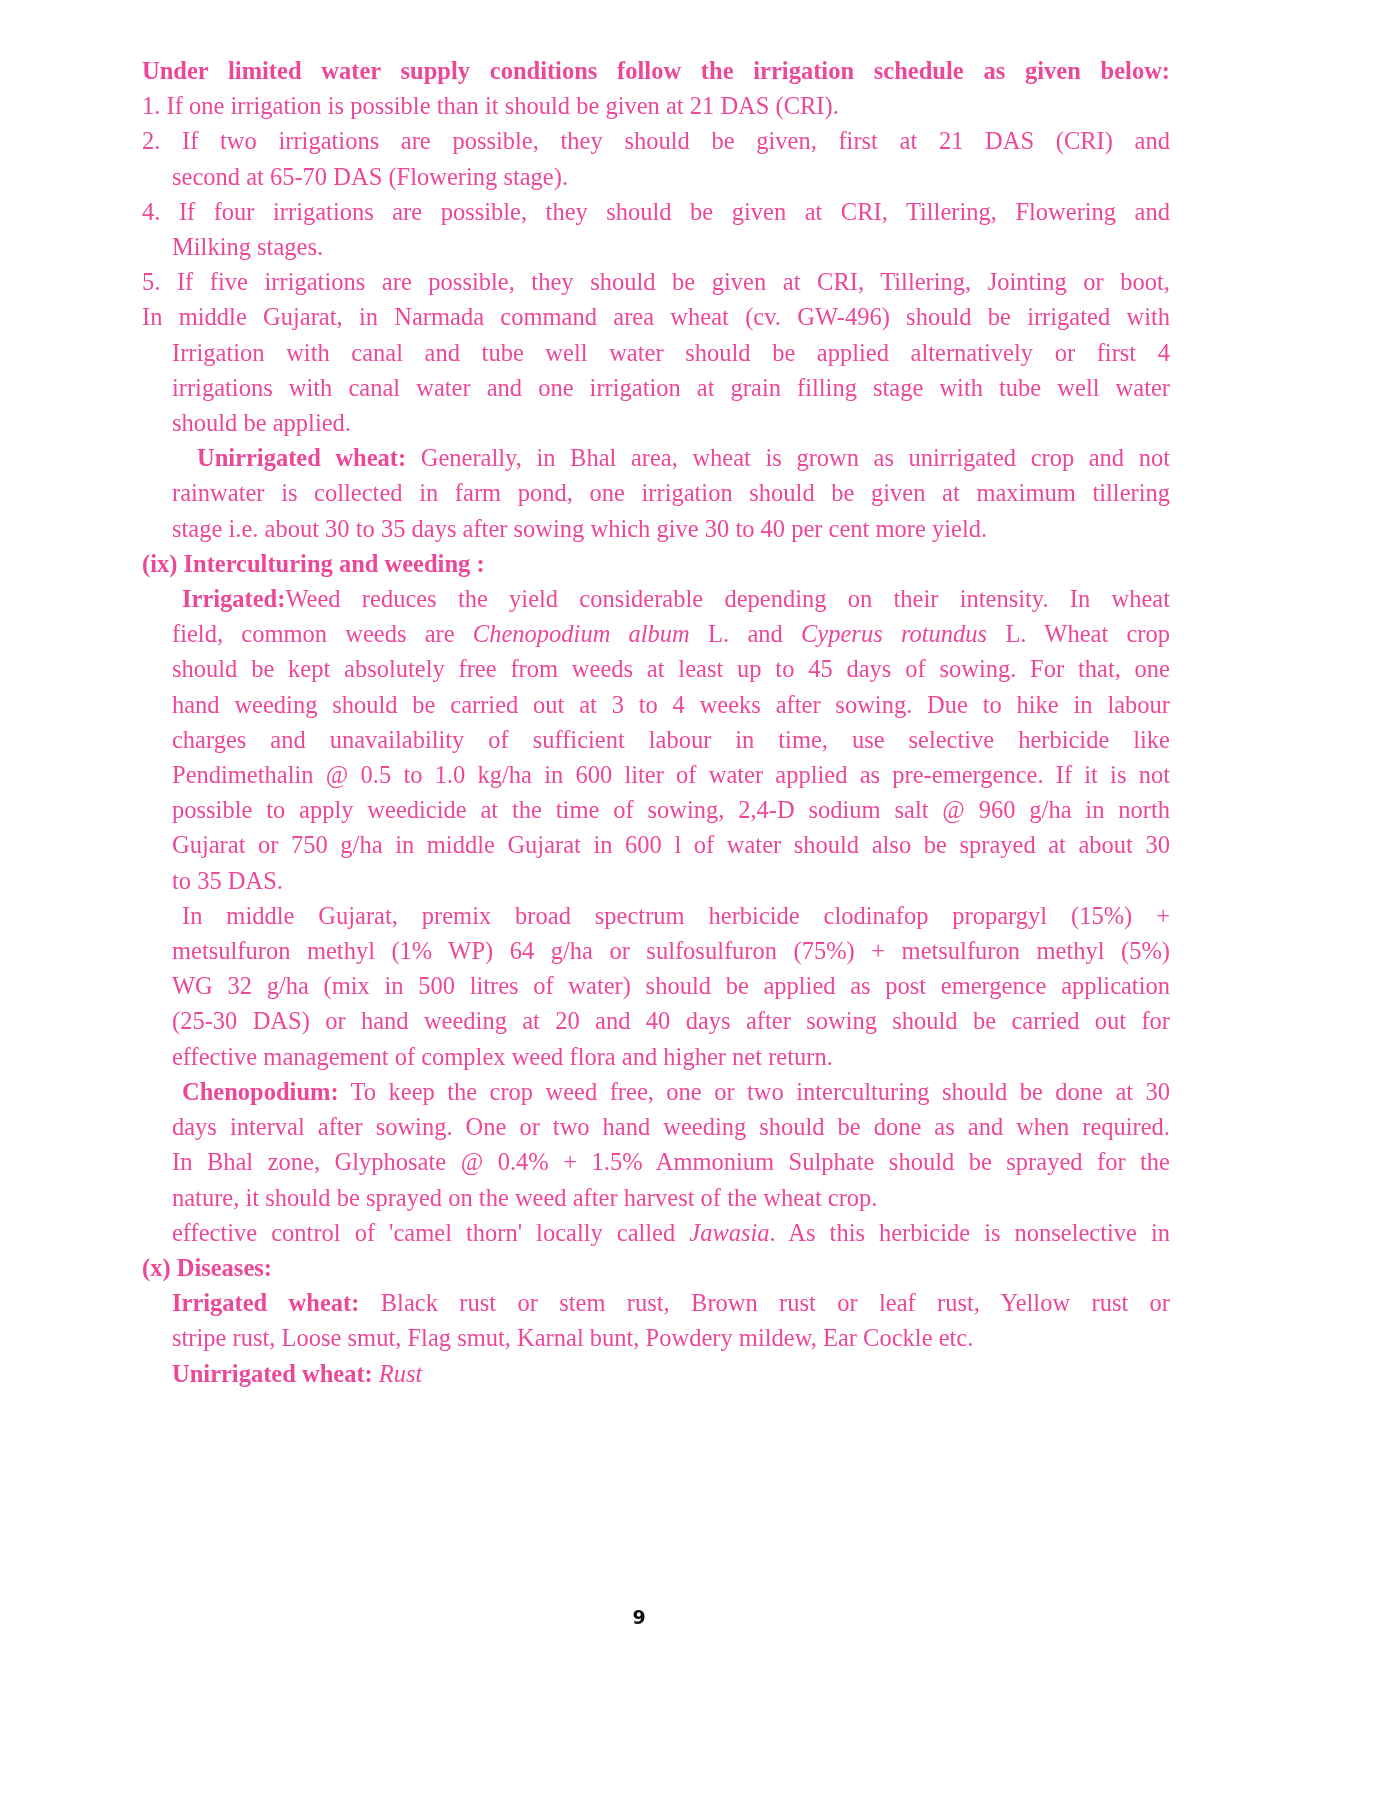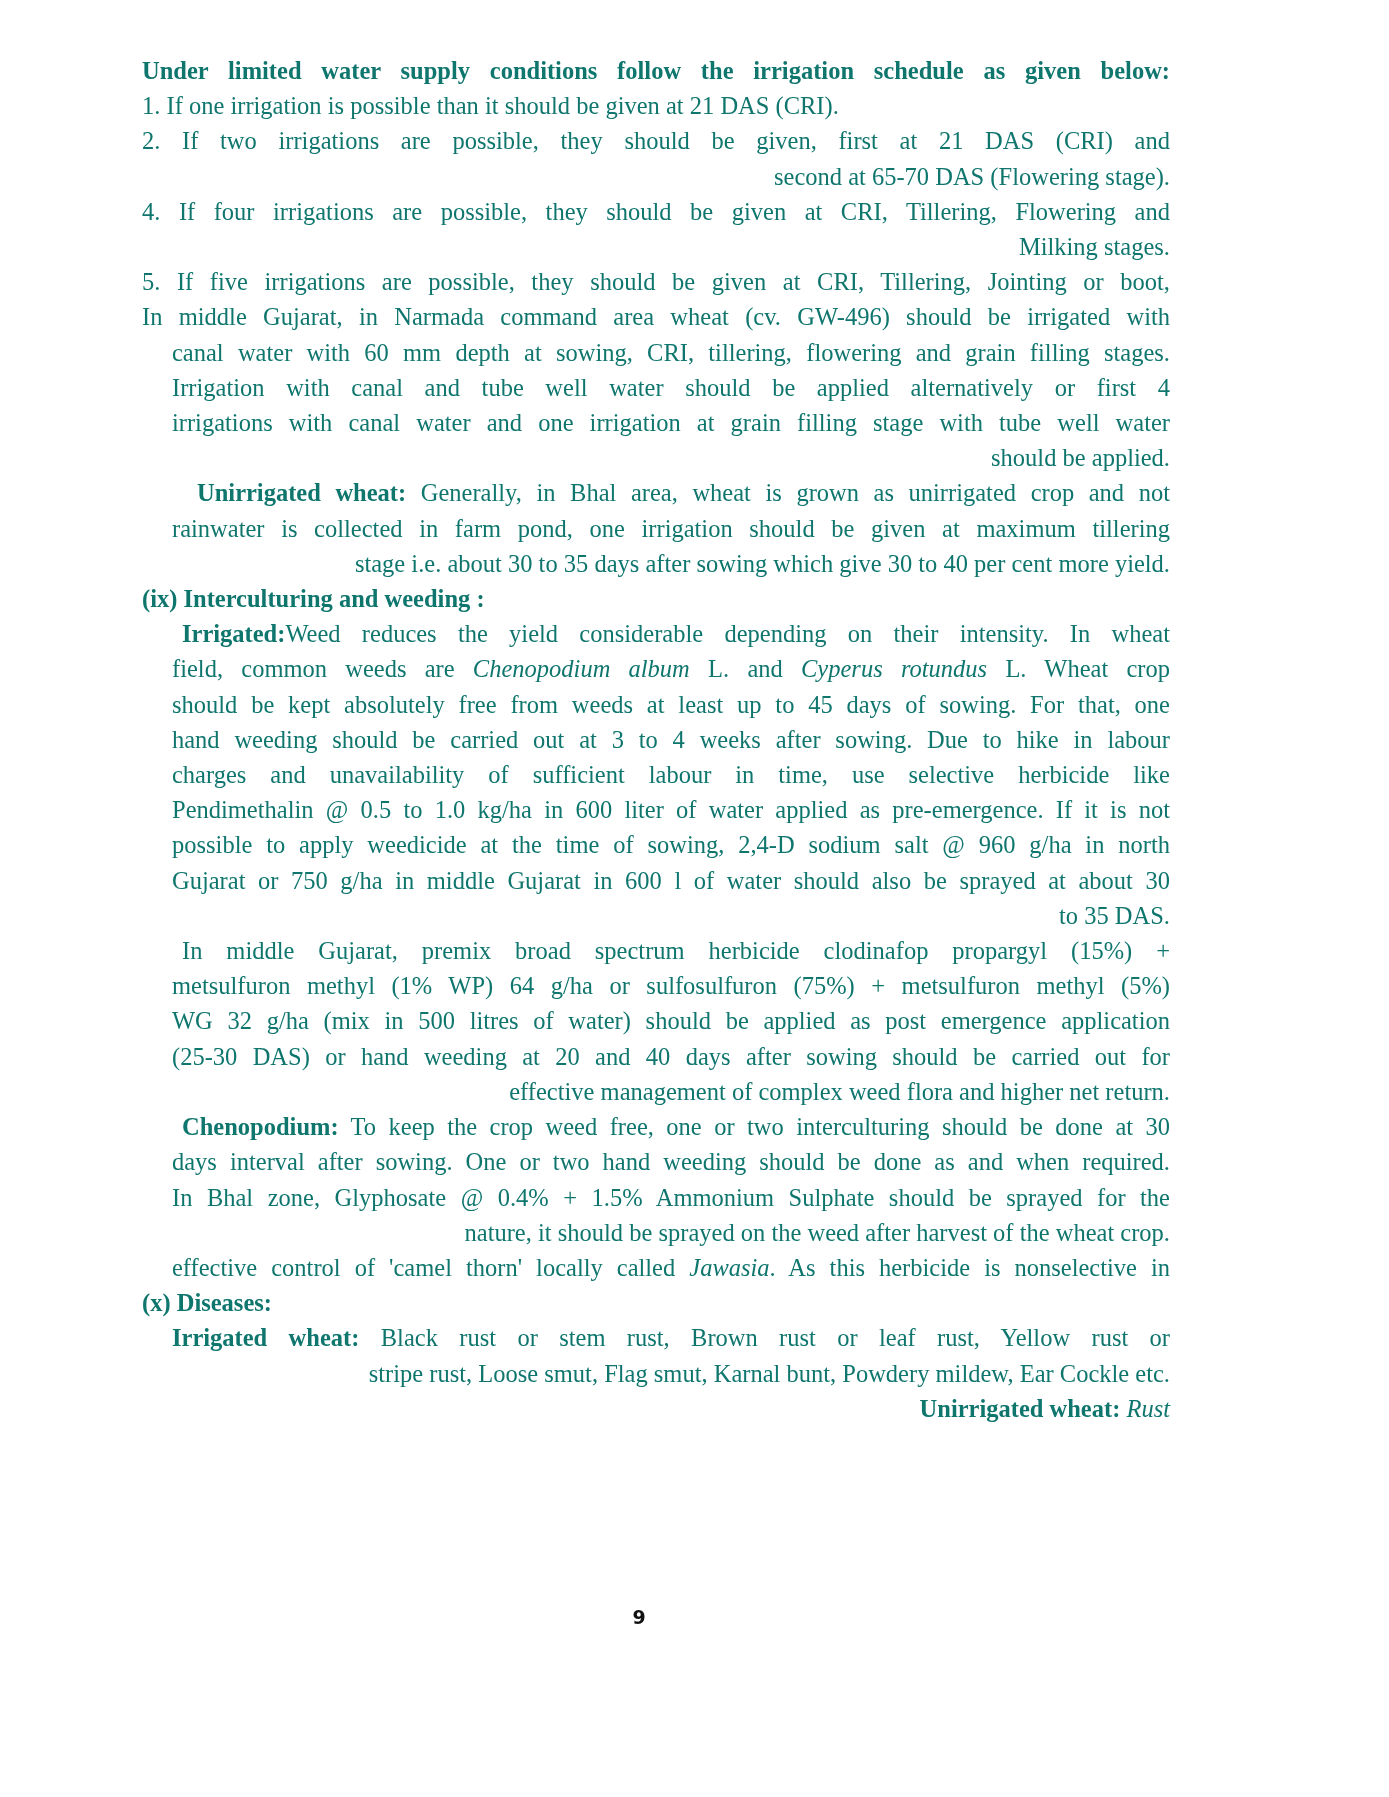--- a/index.html
+++ b/index.html
@@ -7,7 +7,7 @@
   .page {
     position: absolute; left: 142px; top: 53px; width: 1028px;
     font-family: "Liberation Serif", "DejaVu Serif", serif;
-    font-size: 24.5px; line-height: 35.2px; color: #0f766e;
+    font-size: 24.5px; line-height: 35.2px; color: #ec4899;
   }
   .line { display: block; white-space: nowrap; }
   .just { text-align: justify; text-align-last: justify; white-space: normal; }

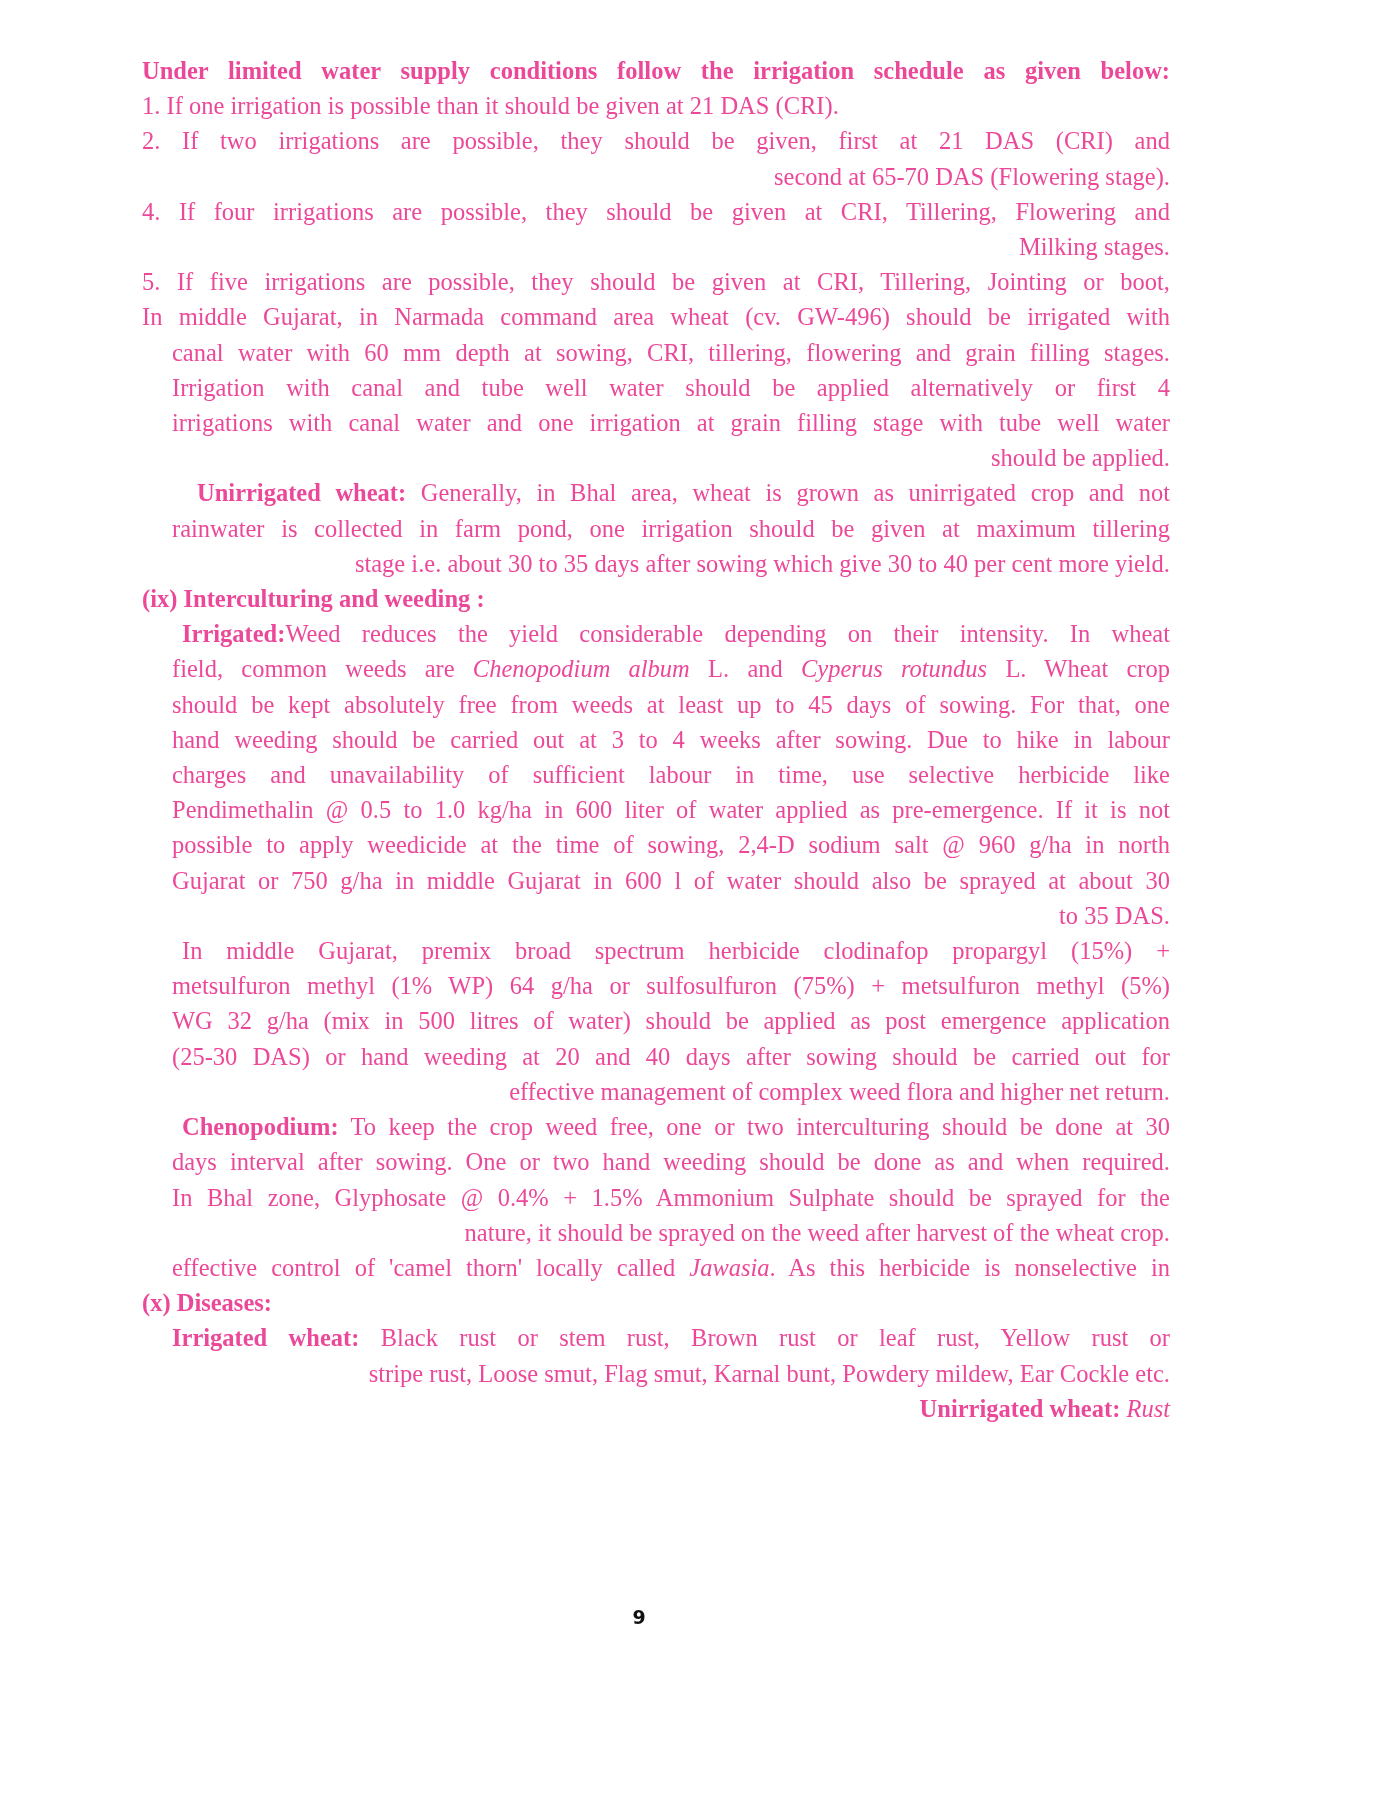--- a/index.html
+++ b/index.html
@@ -13,7 +13,7 @@
   .just { text-align: justify; text-align-last: justify; white-space: normal; }
   .b { font-weight: bold; }
   .i { font-style: italic; }
-  .ind30 { padding-left: 30px; text-align: right; }
+  .ind30 { padding-left: 30px; }
   .ind40 { padding-left: 40px; }
   .ind55 { padding-left: 55px; }
   .page-number {

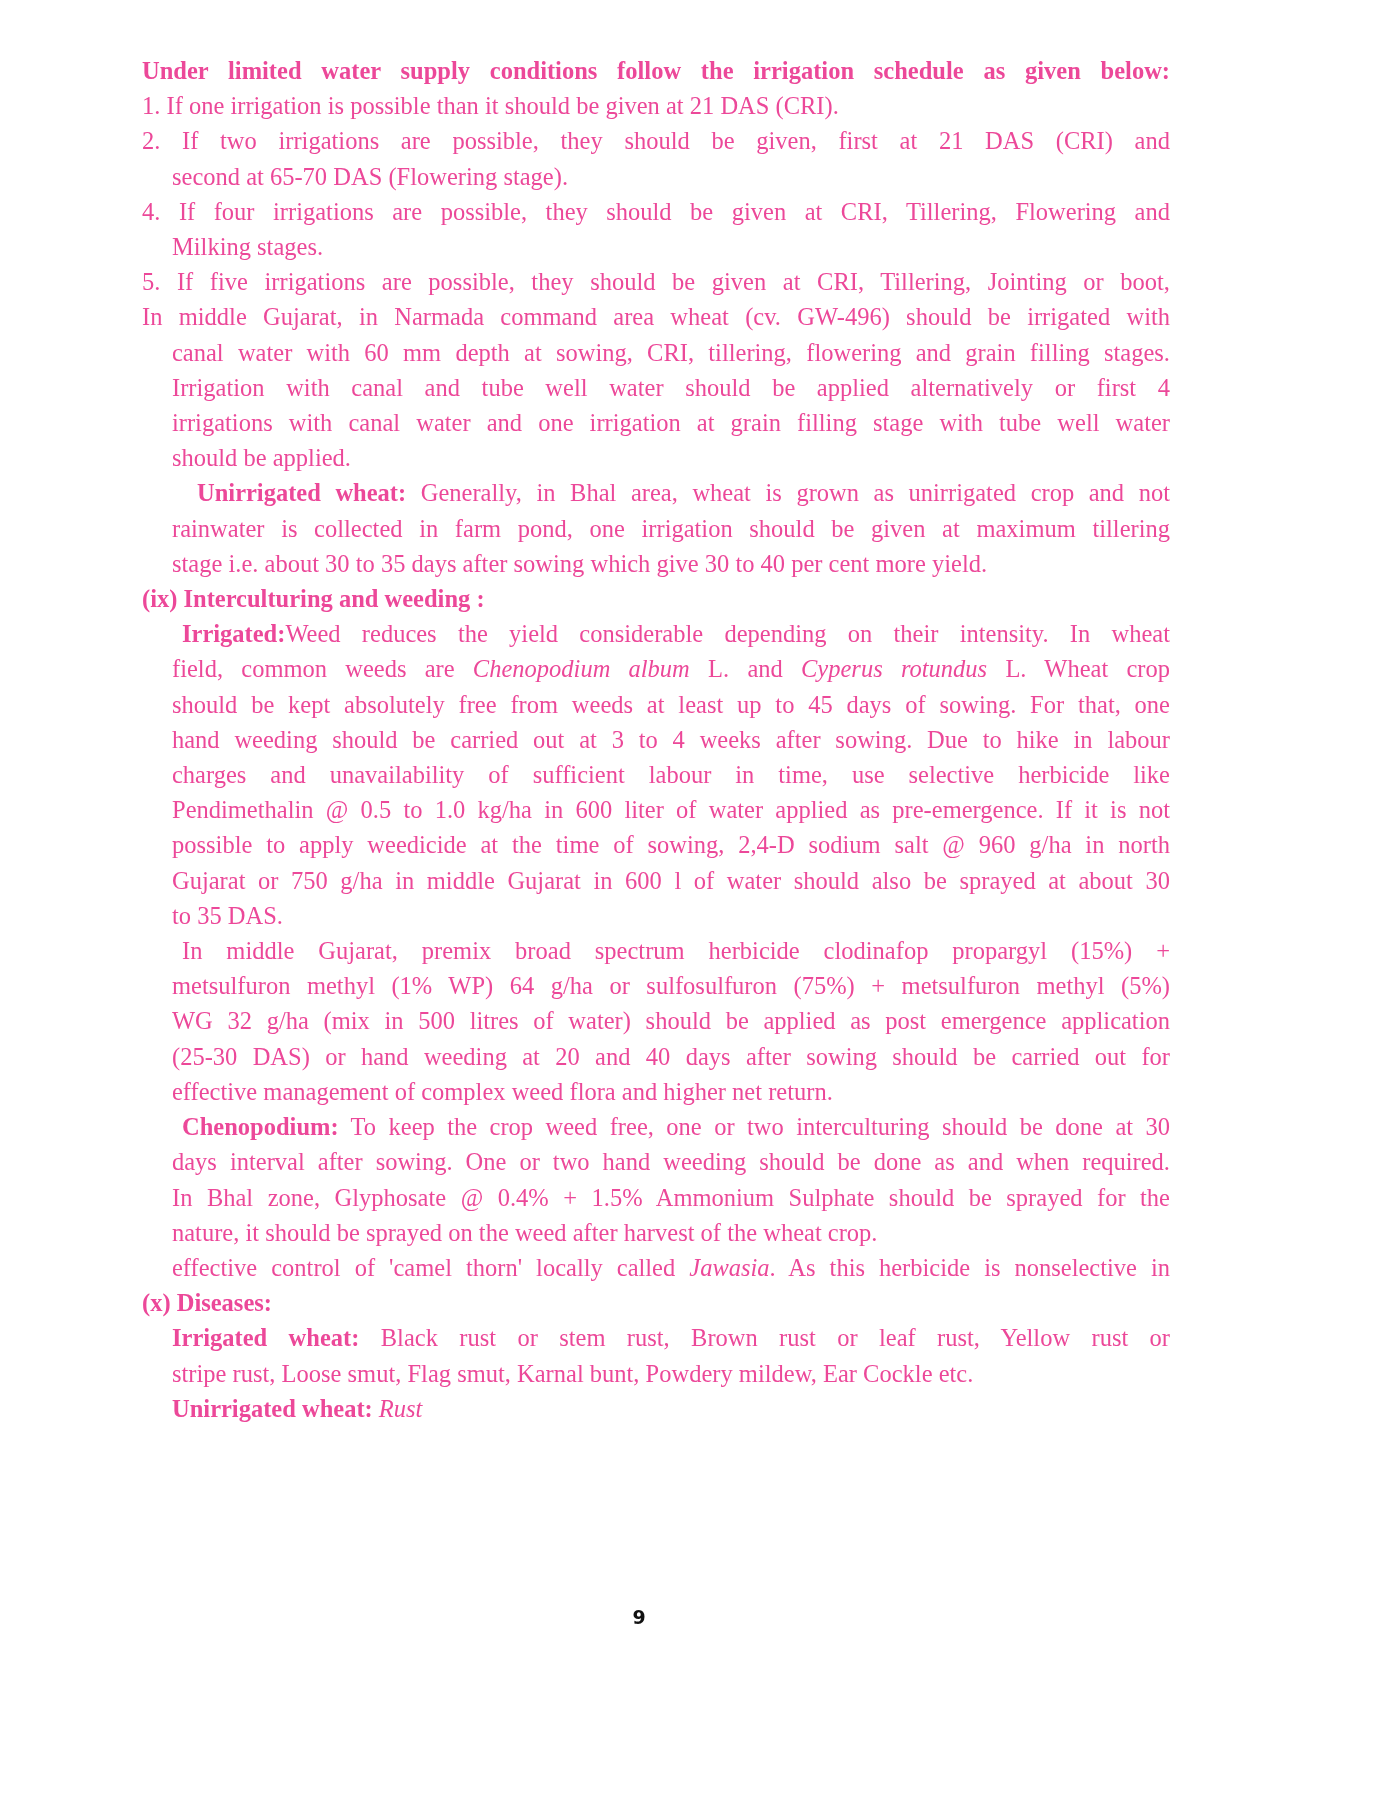--- a/index.html
+++ b/index.html
@@ -36,7 +36,6 @@
   <span class="line just">5. If five irrigations are possible, they should be given at CRI, Tillering, Jointing or boot,</span>
 
   <span class="line just">In middle Gujarat, in Narmada command area wheat (cv. GW-496) should be irrigated with</span>
-  <span class="line just ind30">canal water with 60 mm depth at sowing, CRI, tillering, flowering and grain filling stages.</span>
   <span class="line just ind30">Irrigation with canal and tube well water should be applied alternatively or first 4</span>
   <span class="line just ind30">irrigations with canal water and one irrigation at grain filling stage with tube well water</span>
   <span class="line ind30">should be applied.</span>

